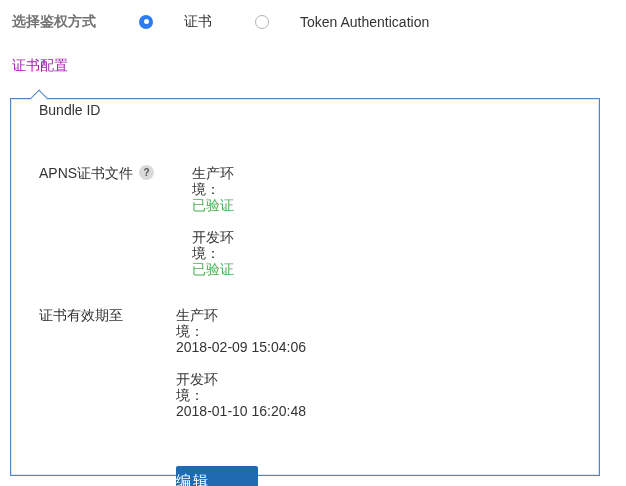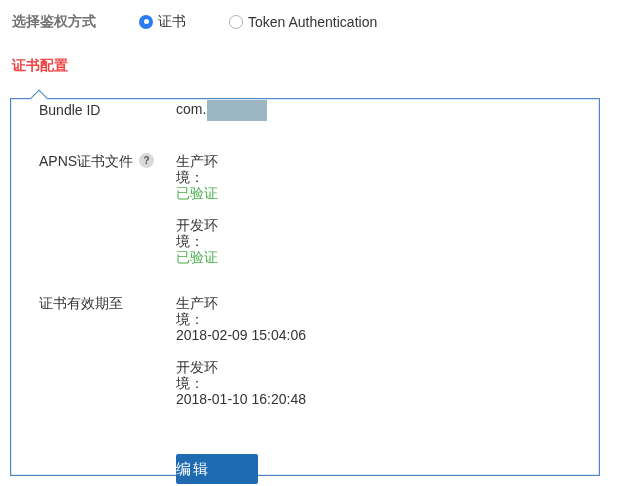--- a/index.html
+++ b/index.html
@@ -40,6 +40,7 @@
     display: inline-flex;
     align-items: center;
     cursor: pointer;
+    gap: 26px;
   }
   .radio-option + .radio-option { margin-left: 43px; }
   .radio-circle {

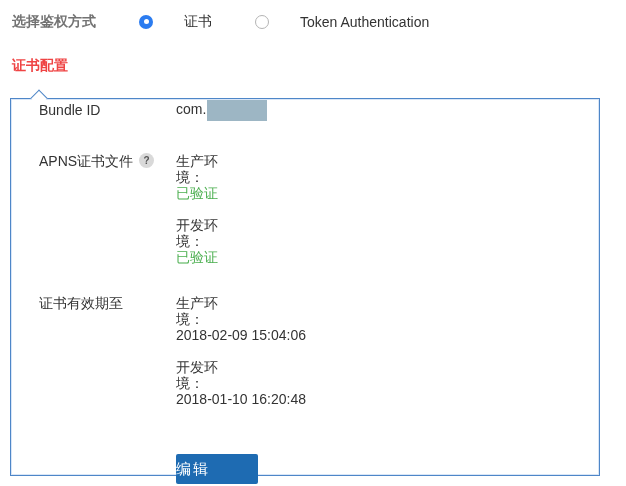--- a/index.html
+++ b/index.html
@@ -67,8 +67,8 @@
   .section-title {
     margin-top: 27px;
     margin-left: 12px;
-    font-weight: bold;
-    color: #ef4444;
+    font-weight: normal;
+    color: #a21caf;
   }
 
   

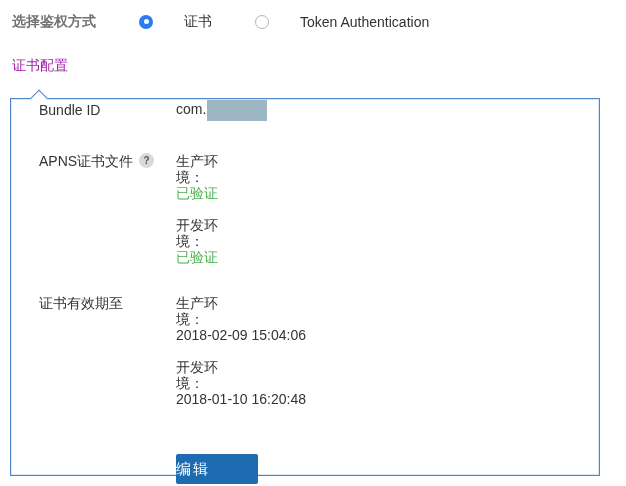--- a/index.html
+++ b/index.html
@@ -191,7 +191,6 @@
 
   <div class="row bundle-row">
     <span class="row-label">Bundle ID</span>
-    <span><span>com.</span><span class="redaction-box"></span></span>
   </div>
 
   <div class="row apns-group">

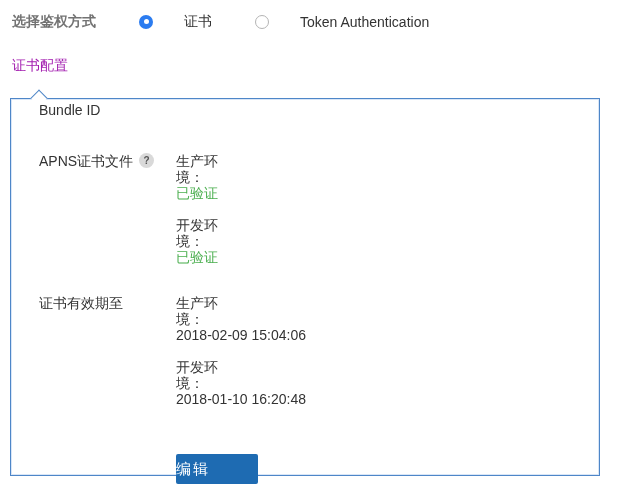--- a/index.html
+++ b/index.html
@@ -140,7 +140,7 @@
   .env-status { color: var(--success_green); }
   .env-value { color: var(--text_dark); }
 
-  .apns-group { margin-top: 32px; }
+  .apns-group { margin-top: 44px; gap: 16px; }
   .validity-group { margin-top: 30px; }
 
   

